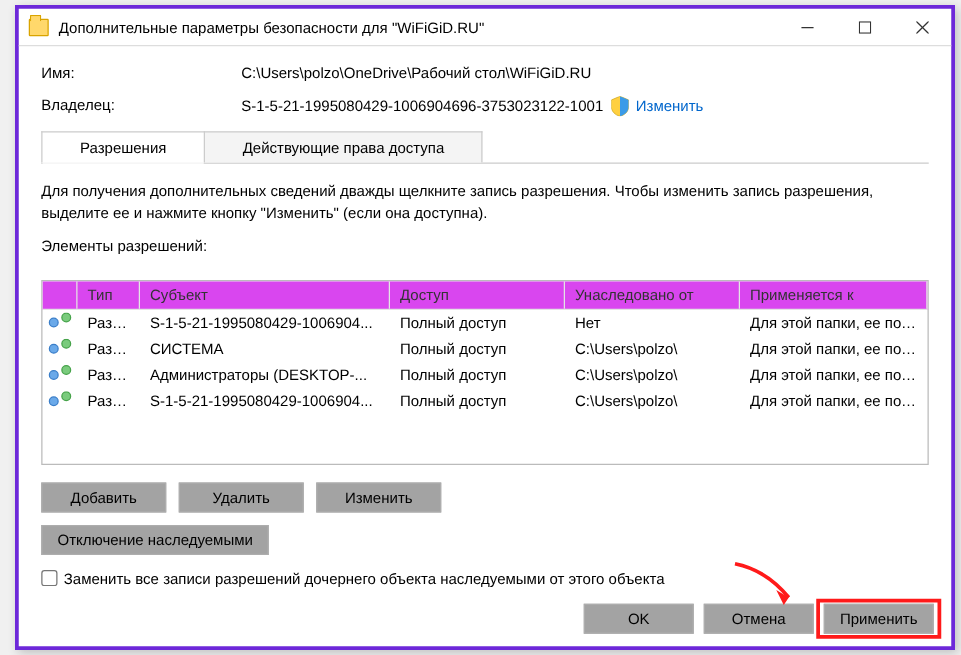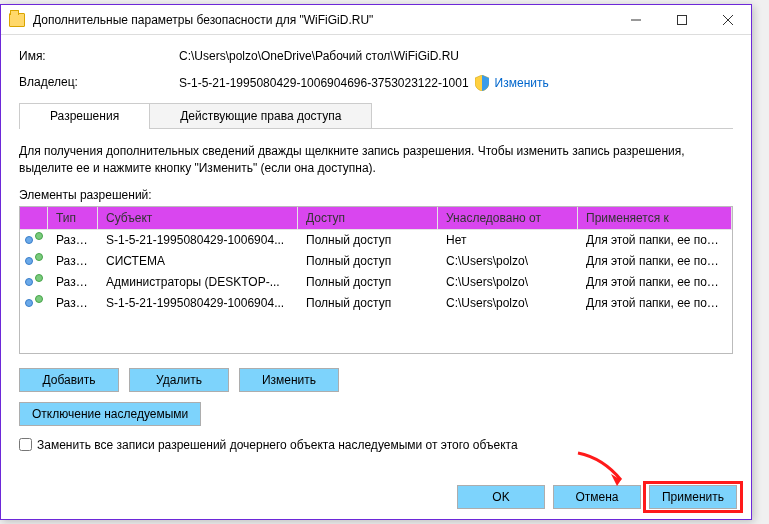--- a/index.html
+++ b/index.html
@@ -4,7 +4,7 @@
 <style>
 * { box-sizing: border-box; margin: 0; padding: 0; font-family: "Segoe UI", Tahoma, sans-serif; font-size: 12px; }
 body { background: #f0f0f0; width: 769px; height: 524px; overflow: hidden; }
-.window { position: absolute; left: 0; top: 4px; width: 752px; height: 516px; background: #fff; border: 1px solid #6d28d9; box-shadow: 2px 2px 8px rgba(0,0,0,0.2); }
+.window { position: absolute; left: 12px; top: 4px; width: 752px; height: 516px; background: #fff; border: 3px solid #6d28d9; box-shadow: 2px 2px 8px rgba(0,0,0,0.2); }
 .titlebar { height: 30px; display: flex; align-items: center; border-bottom: 1px solid #ddd; }
 .titlebar .folder-icon { width: 16px; height: 14px; margin-left: 8px; background: #ffd86b; border: 1px solid #d9a400; border-radius: 1px; position: relative; }
 .titlebar .folder-icon:before { content: ""; position: absolute; top: -4px; left: 0; width: 7px; height: 4px; background: #ffd86b; border: 1px solid #d9a400; border-bottom: none; border-radius: 1px 1px 0 0; }

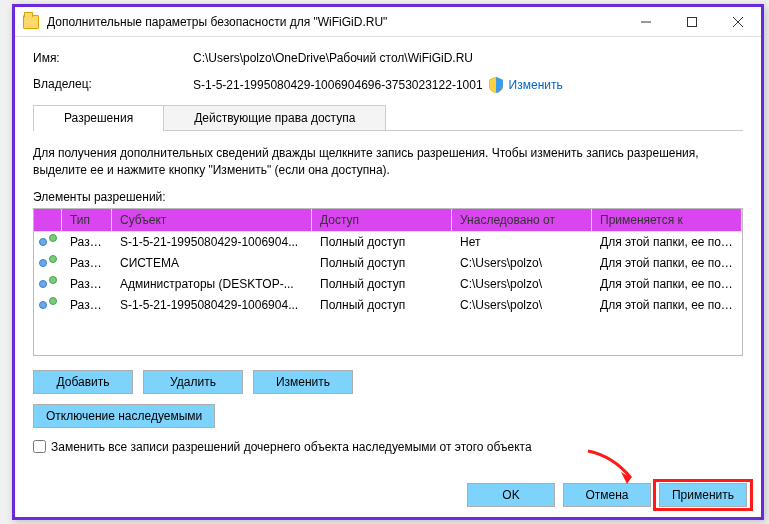--- a/index.html
+++ b/index.html
@@ -23,7 +23,7 @@
 .tab.active:after { content: ""; position: absolute; left: 0; right: 0; bottom: -1px; height: 1px; background: #fff; }
 .tab:not(.active) { background: #f4f4f4; }
 .desc { margin: 14px 0 10px 0; line-height: 1.45; }
-.list-label { margin-bottom: 4px; }
+.list-label { margin-bottom: 20px; }
 .grid { border: 1px solid #bbb; height: 148px; overflow: hidden; }
 .grid-header { display: flex; background: #d946ef; border-bottom: 1px solid #e4e4e4; }
 .grid-header .col { padding: 4px 8px; border-right: 1px solid #e4e4e4; color: #333; }

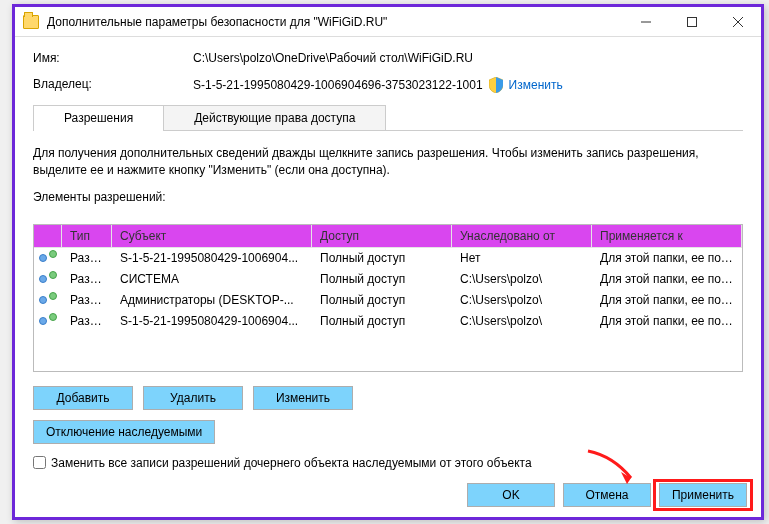--- a/index.html
+++ b/index.html
@@ -40,7 +40,7 @@
 .person-icon .p1 { left: 0; top: 4px; }
 .person-icon .p2 { right: 0; top: 0; background: #7acb7d; border-color: #46a34a; }
 .btns { margin-top: 14px; display: flex; gap: 10px; }
-.btn { min-width: 100px; height: 24px; padding: 0 12px; background: #7dd3fc; border: 1px solid #adadad; cursor: pointer; display: inline-flex; align-items: center; justify-content: center; }
+.btn { min-width: 100px; height: 24px; padding: 0 12px; background: #a3a3a3; border: 1px solid #adadad; cursor: pointer; display: inline-flex; align-items: center; justify-content: center; }
 .btn.wide { min-width: 170px; margin-top: 10px; }
 .checkbox-row { display: flex; align-items: center; gap: 5px; margin-top: 12px; }
 .checkbox-row input { width: 13px; height: 13px; }

